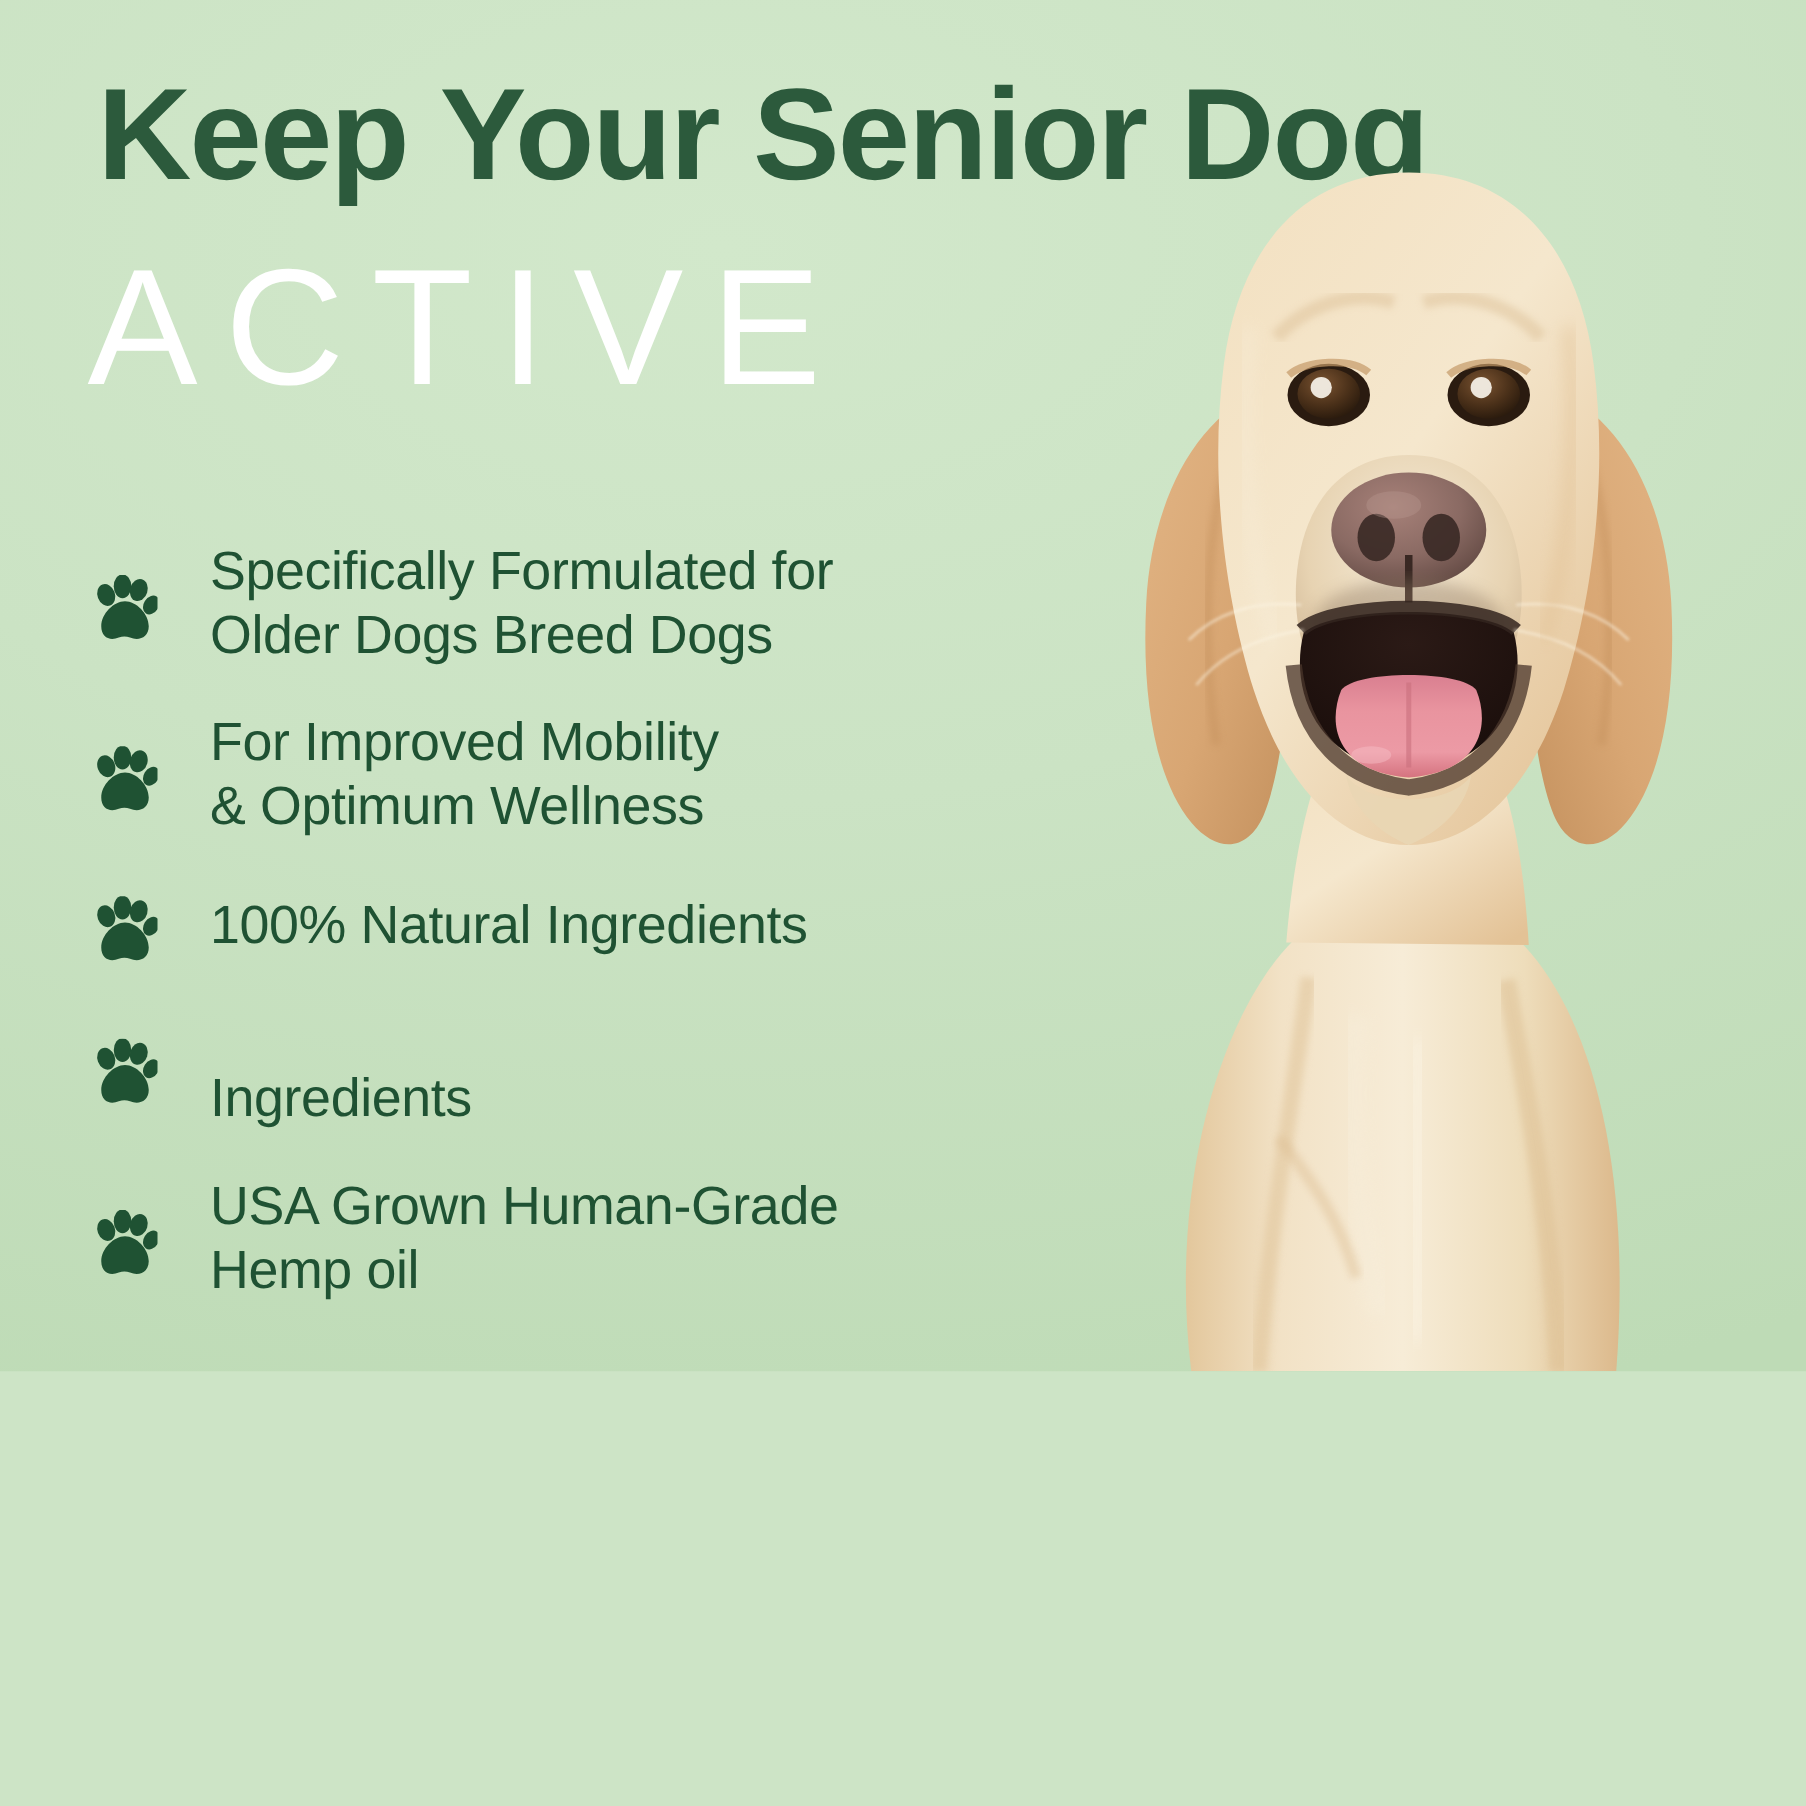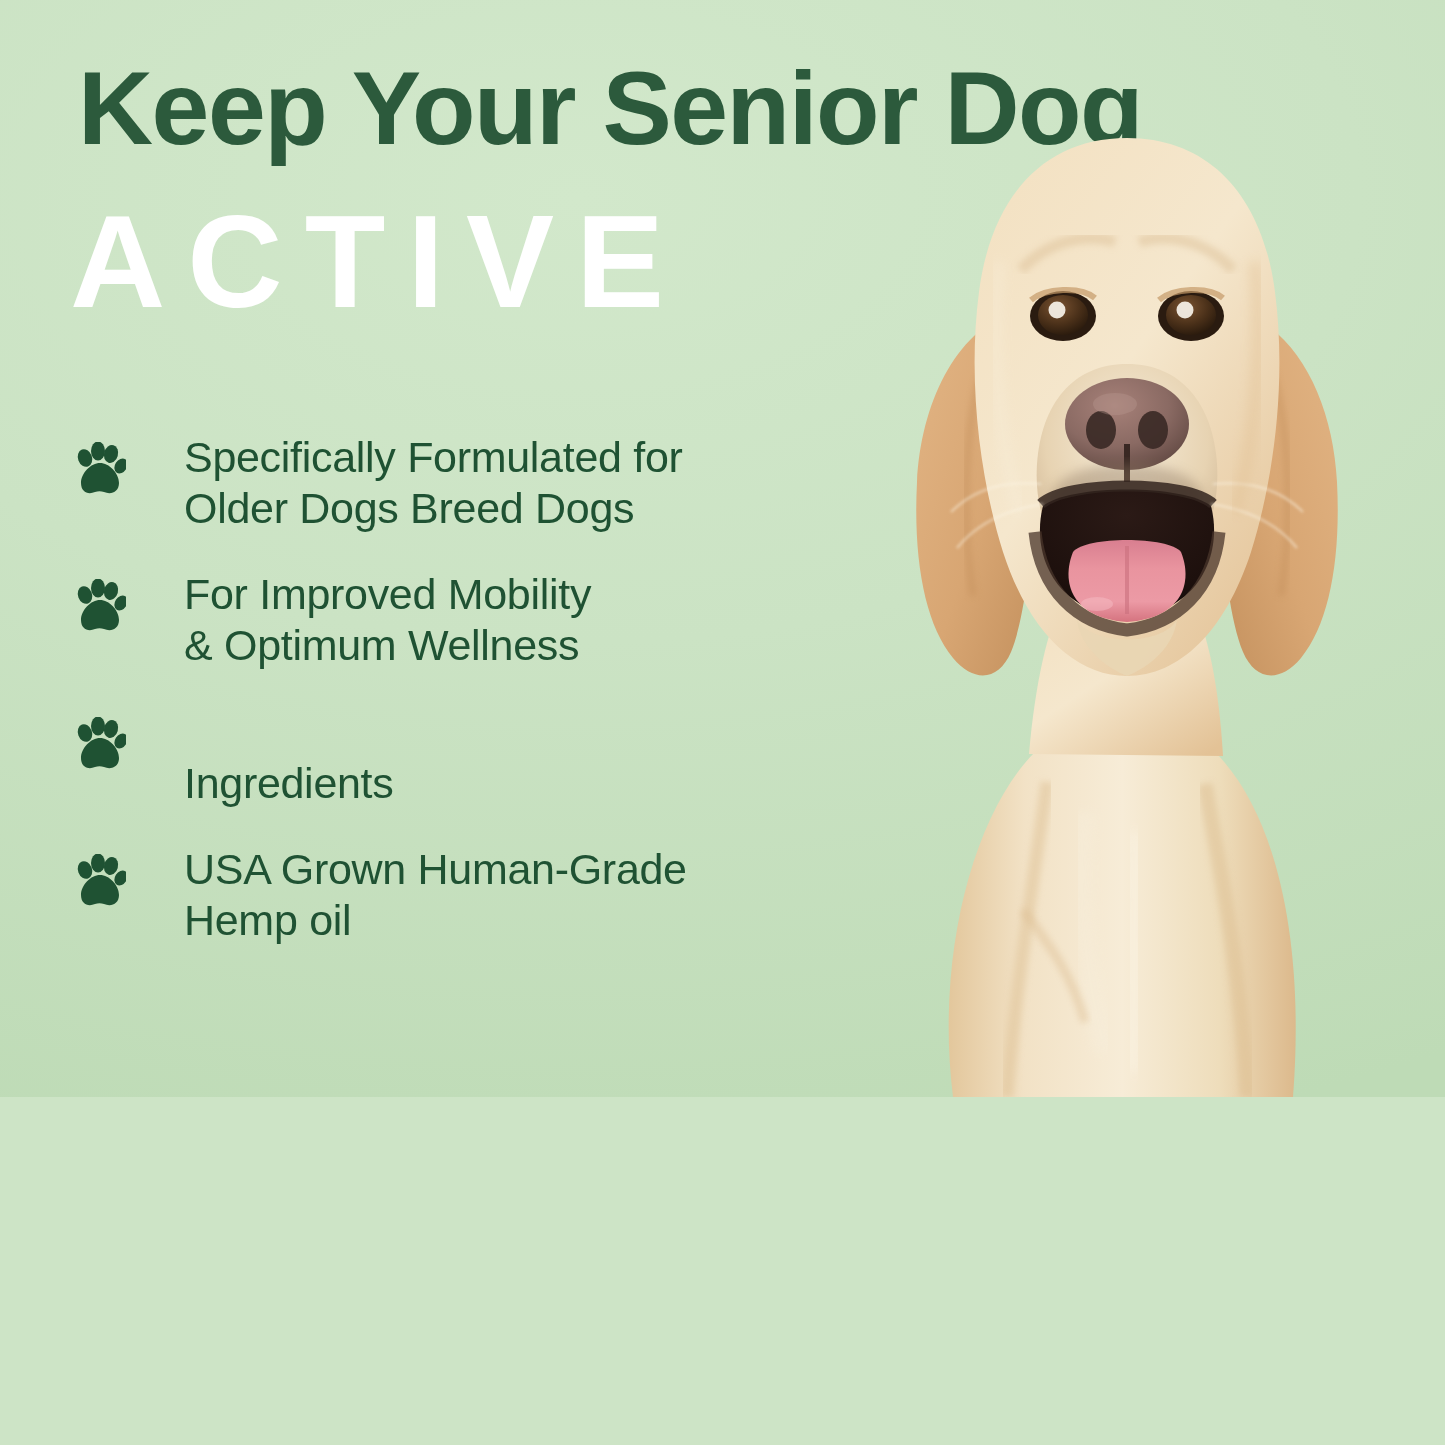--- a/index.html
+++ b/index.html
@@ -37,7 +37,7 @@
     left:70px;
     top:196px;
     font-size:132px;
-    font-weight:bold;
+    font-weight:normal;
     line-height:1;
     color:#ffffff;
     letter-spacing:22px;

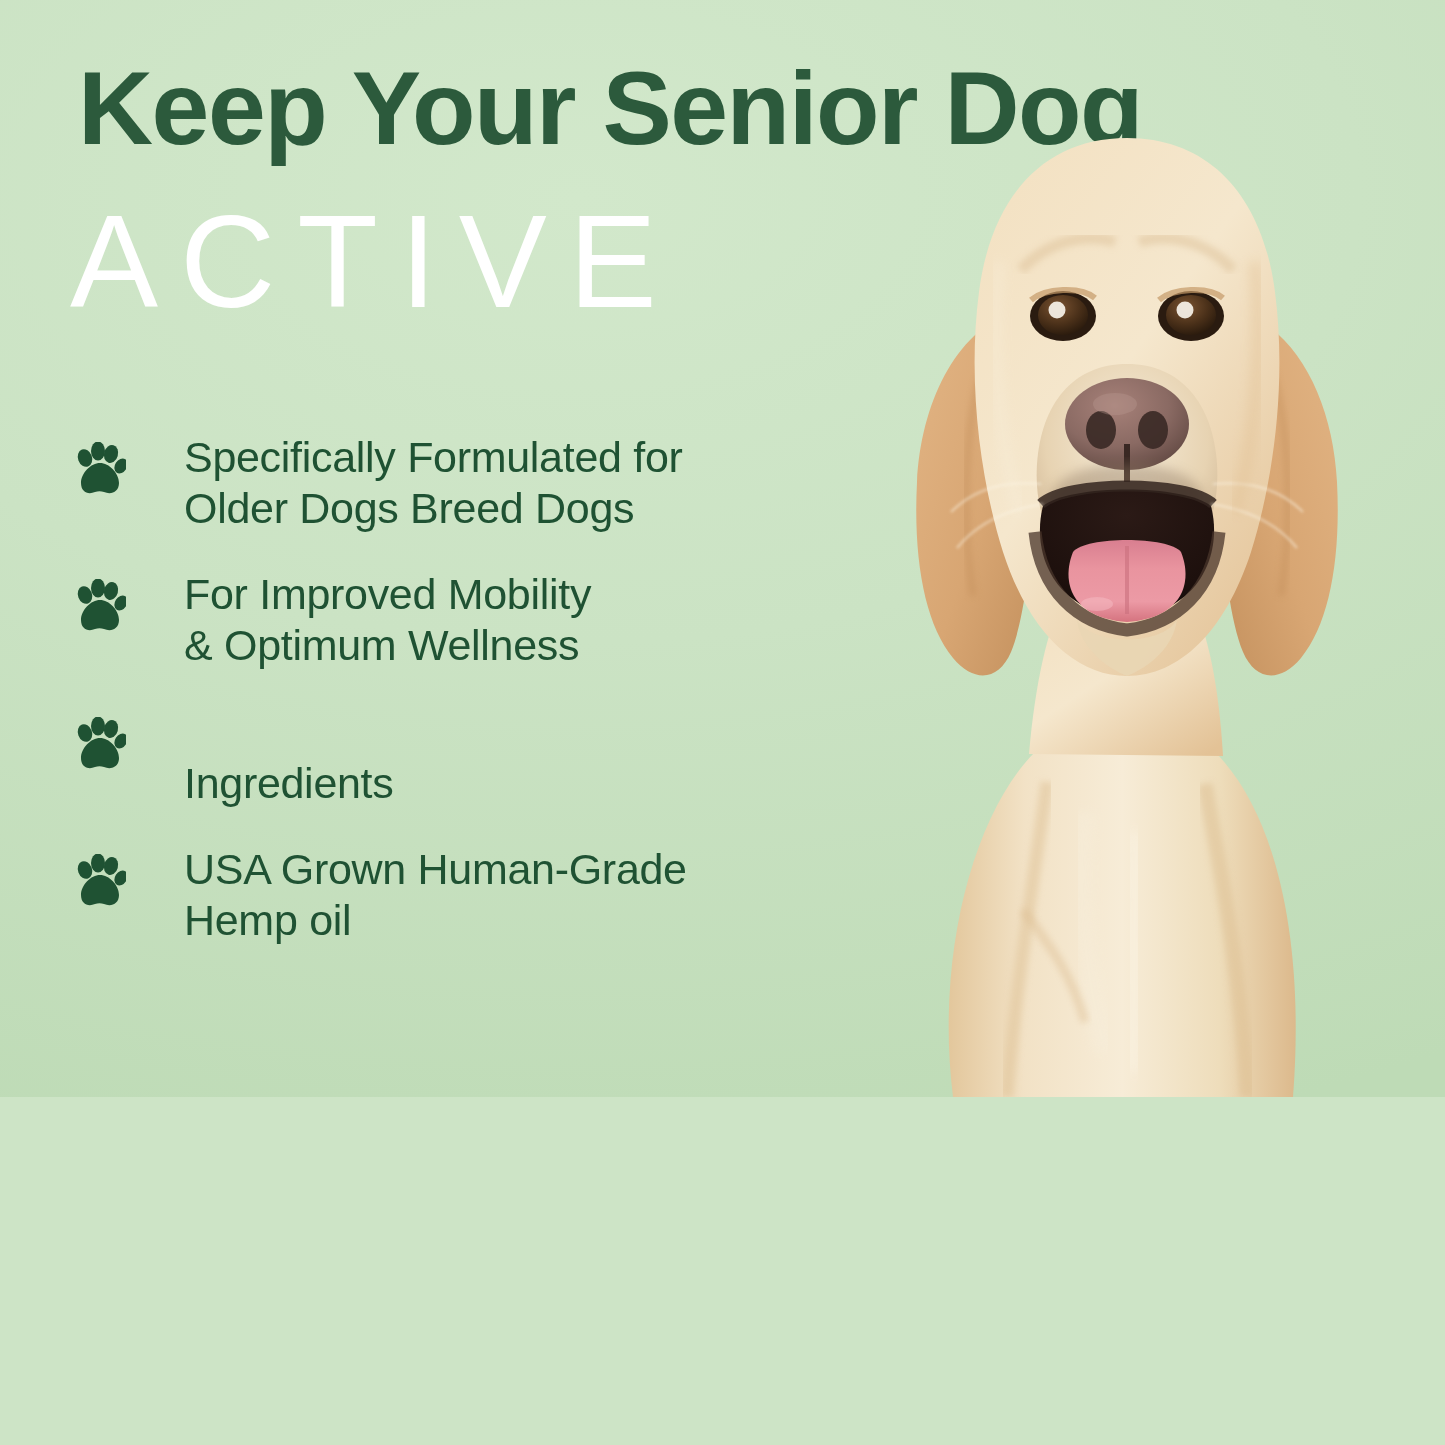--- a/index.html
+++ b/index.html
@@ -53,10 +53,9 @@
   .bullet {
     position:relative;
     display:flex;
-    align-items:flex-start;
+    align-items:center;
     margin-bottom:36px;
     min-height:74px;
-    gap:16px;
   }
   .paw {
     flex:0 0 52px;

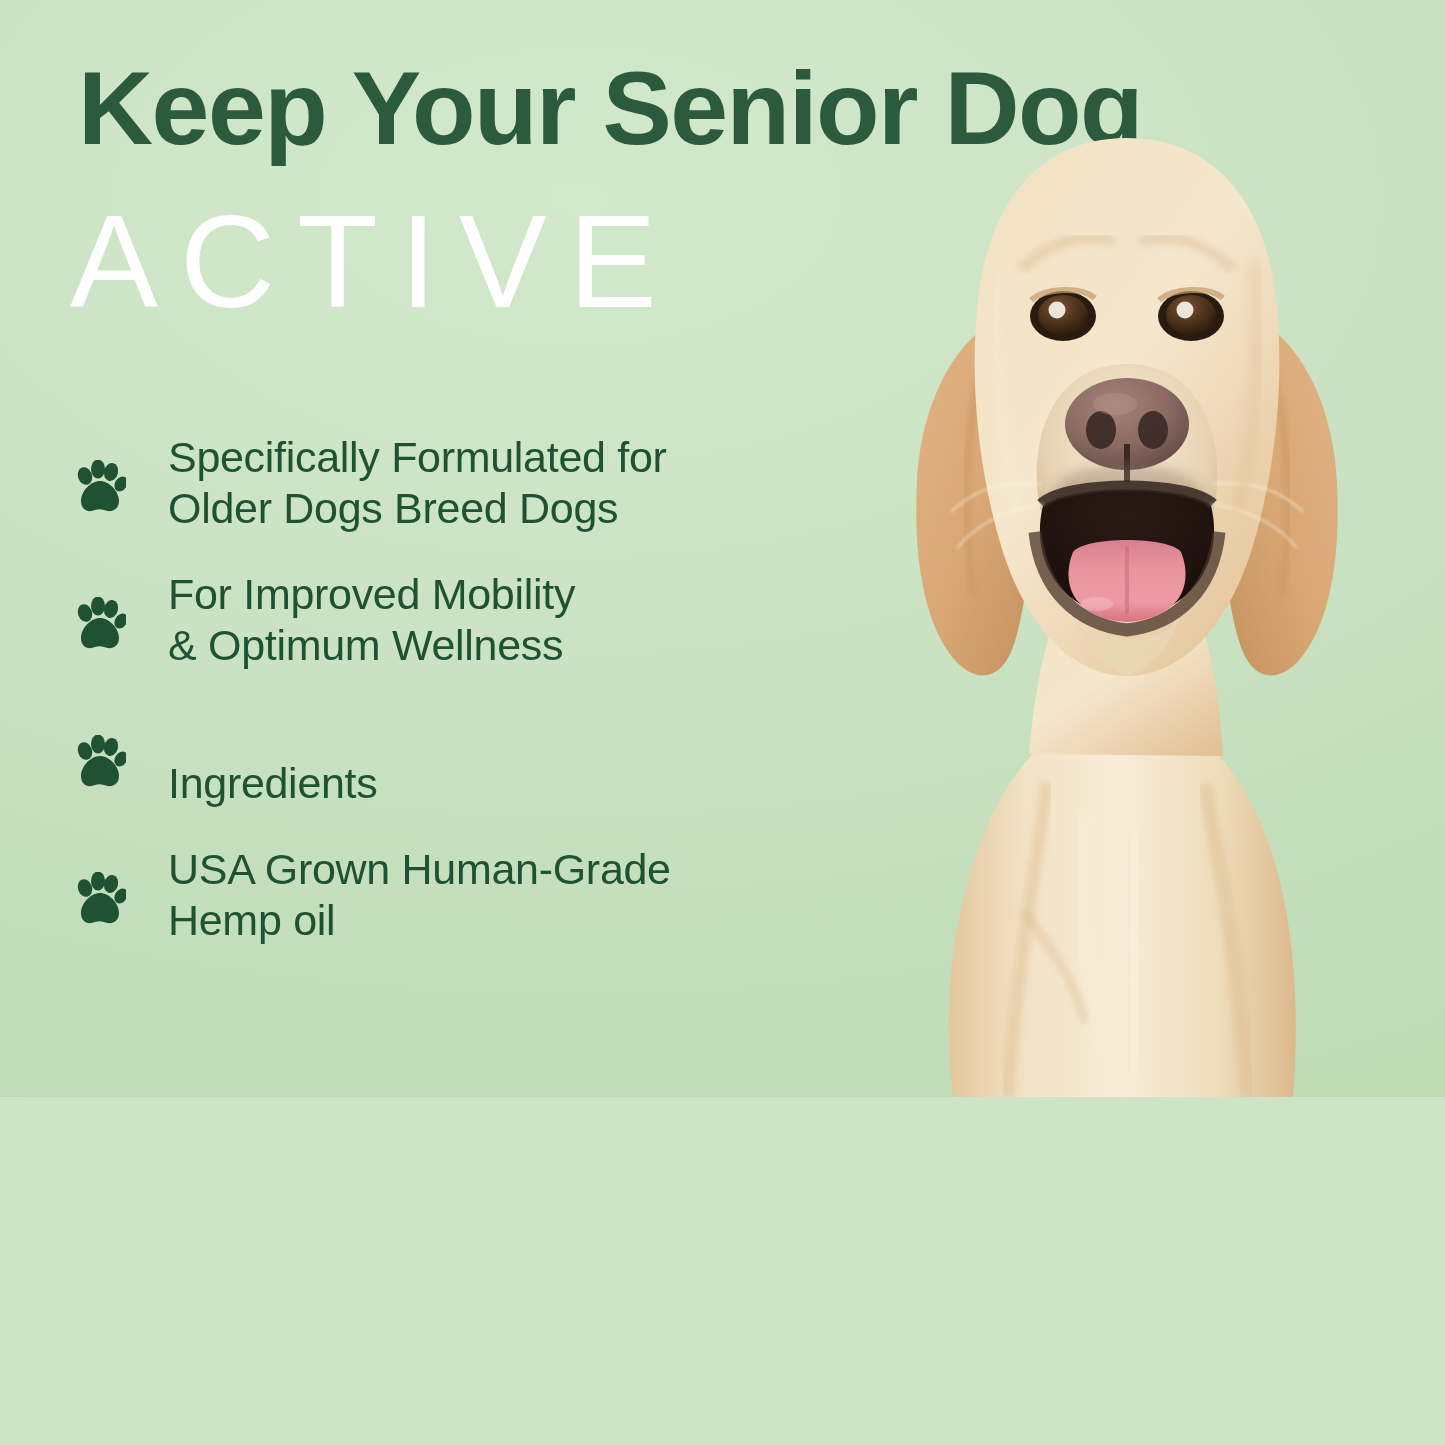--- a/index.html
+++ b/index.html
@@ -279,6 +279,20 @@
       </span>
     </div>
 
+    <div class="bullet single tight">
+      <span class="paw">
+        <svg viewBox="0 0 52 56">
+            <g fill="#1f5233">
+          <ellipse cx="11" cy="16" rx="7" ry="9" transform="rotate(-20 11 16)"></ellipse>
+          <ellipse cx="24" cy="9" rx="7" ry="9.5"></ellipse>
+          <ellipse cx="37" cy="12" rx="7" ry="9" transform="rotate(16 37 12)"></ellipse>
+          <ellipse cx="47" cy="24" rx="6" ry="8" transform="rotate(32 47 24)"></ellipse>
+          <path d="M26,21 C35,21 45,31 45,41 C45,50 37,53 30,50 C27,49 24,49 21,50 C14,53 7,50 7,41 C7,31 17,21 26,21 Z"></path>
+        </g>
+          </svg>
+      </span>
+      <span class="bullet-text">100% Natural Ingredients</span>
+    </div>
 
 
     <div class="bullet">

